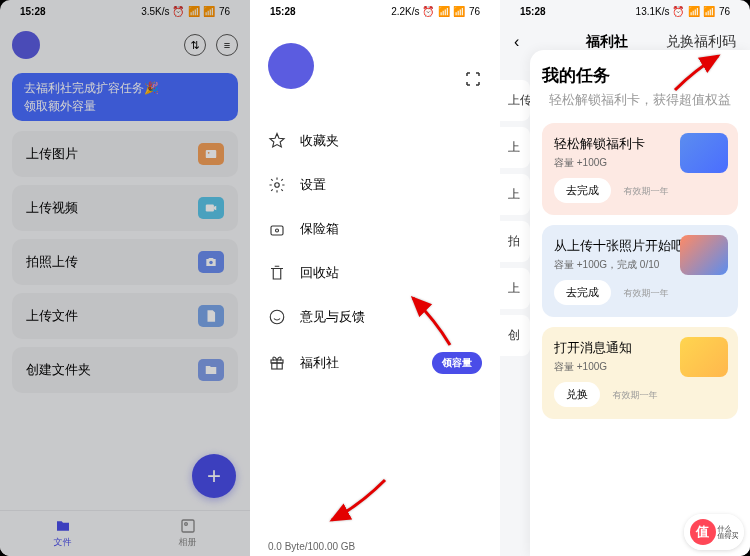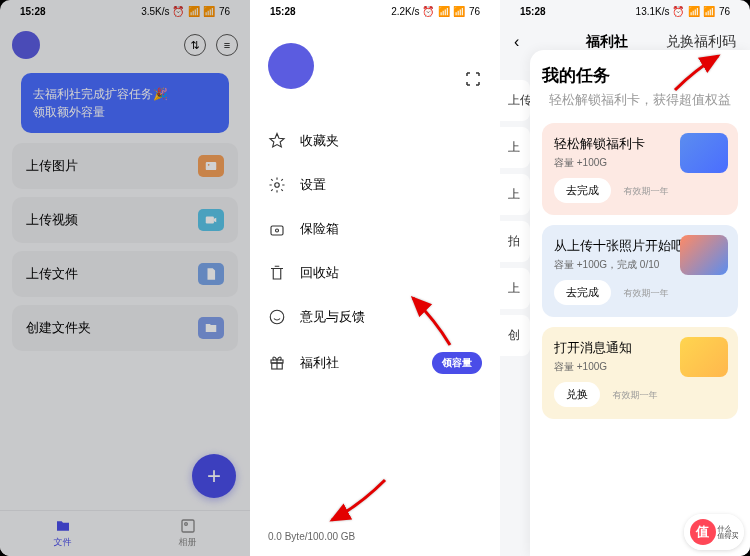--- a/index.html
+++ b/index.html
@@ -18,7 +18,7 @@
 .avatar { width: 28px; height: 28px; border-radius: 50%; background: #5b5ce0; }
 .s1-top-icons { display: flex; gap: 10px; }
 .circ-btn { width: 22px; height: 22px; border: 1px solid #555; border-radius: 50%; display: flex; align-items: center; justify-content: center; font-size: 11px; }
-.promo { background: #4a6dff; color: #fff; margin: 6px 21px; padding: 12px 12px; border-radius: 10px; font-size: 12px; line-height: 1.5; }
+.promo { background: #4a6dff; color: #fff; margin: 6px 12px; padding: 6px 12px; border-radius: 10px; font-size: 12px; line-height: 1.5; }
 .list1 { margin: 10px 12px; }
 .list1-item { background: #ecedf0; border-radius: 10px; padding: 12px 14px; margin-bottom: 8px; display: flex; justify-content: space-between; align-items: center; font-size: 13px; }
 .list1-icon { width: 26px; height: 22px; border-radius: 5px; display: flex; align-items: center; justify-content: center; color: #fff; }

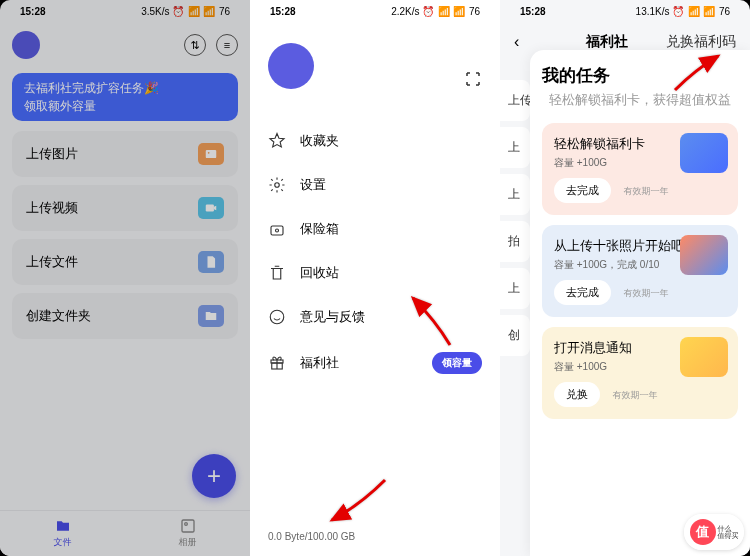--- a/index.html
+++ b/index.html
@@ -124,6 +124,15 @@
         </span>
       </div>
       <div class="list1-item">
+        <span>拍照上传</span>
+        <span class="list1-icon" style="background:#6b8def">
+          <svg viewBox="0 0 24 24" width="16" height="14" fill="#fff">
+              <path d="M4 7h3l2-2h6l2 2h3v12H4z"></path>
+              <circle cx="12" cy="13" r="3" fill="#6b8def"></circle>
+            </svg>
+        </span>
+      </div>
+      <div class="list1-item">
         <span>上传文件</span>
         <span class="list1-icon" style="background:#7aa5e8">
           <svg viewBox="0 0 24 24" width="14" height="16" fill="#fff">

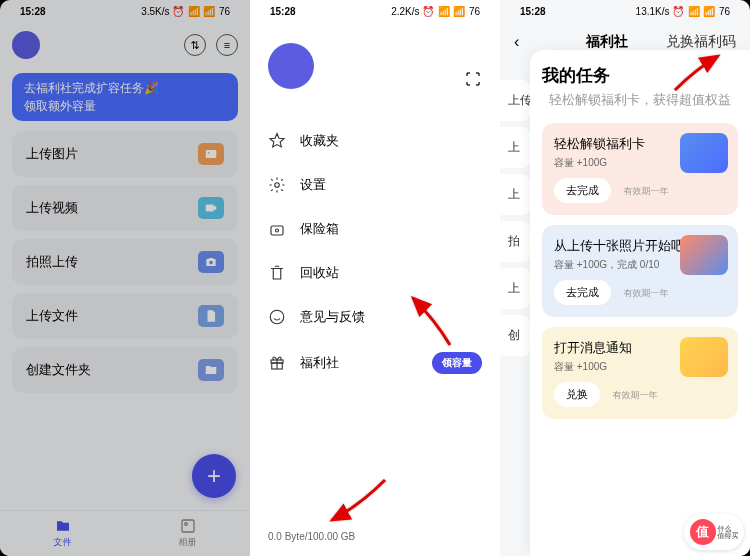--- a/index.html
+++ b/index.html
@@ -38,7 +38,7 @@
 .menu-item { display: flex; align-items: center; gap: 14px; padding: 13px 0; font-size: 13px; }
 .menu-icon { width: 18px; height: 18px; display: flex; align-items: center; justify-content: center; }
 .badge { background: #4a4de8; color: #fff; font-size: 10px; padding: 4px 10px; border-radius: 12px; margin-left: auto; font-weight: bold; }
-.storage { position: absolute; bottom: 14px; left: 18px; font-size: 10px; color: #666; }
+.storage { position: absolute; bottom: 4px; left: 18px; font-size: 10px; color: #666; }
 
 
 .s3-tabs { display: flex; align-items: center; padding: 10px 14px; gap: 20px; }

